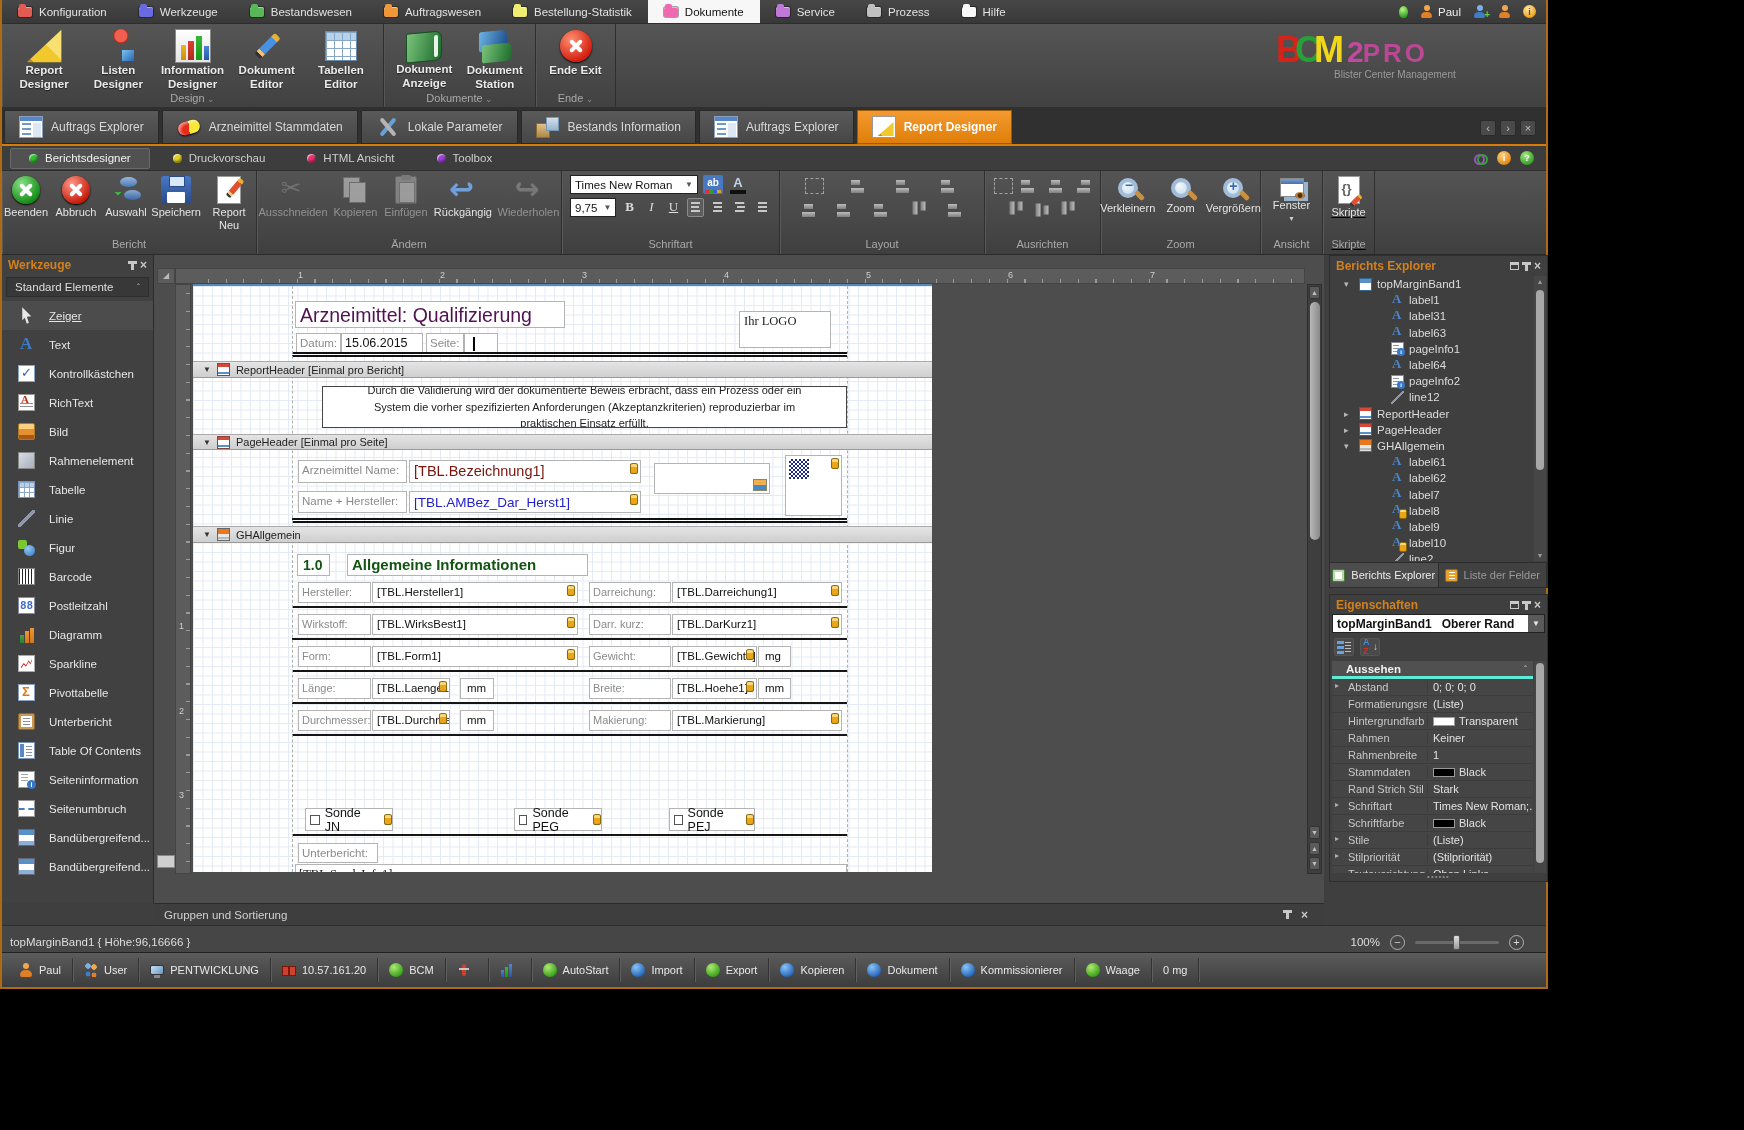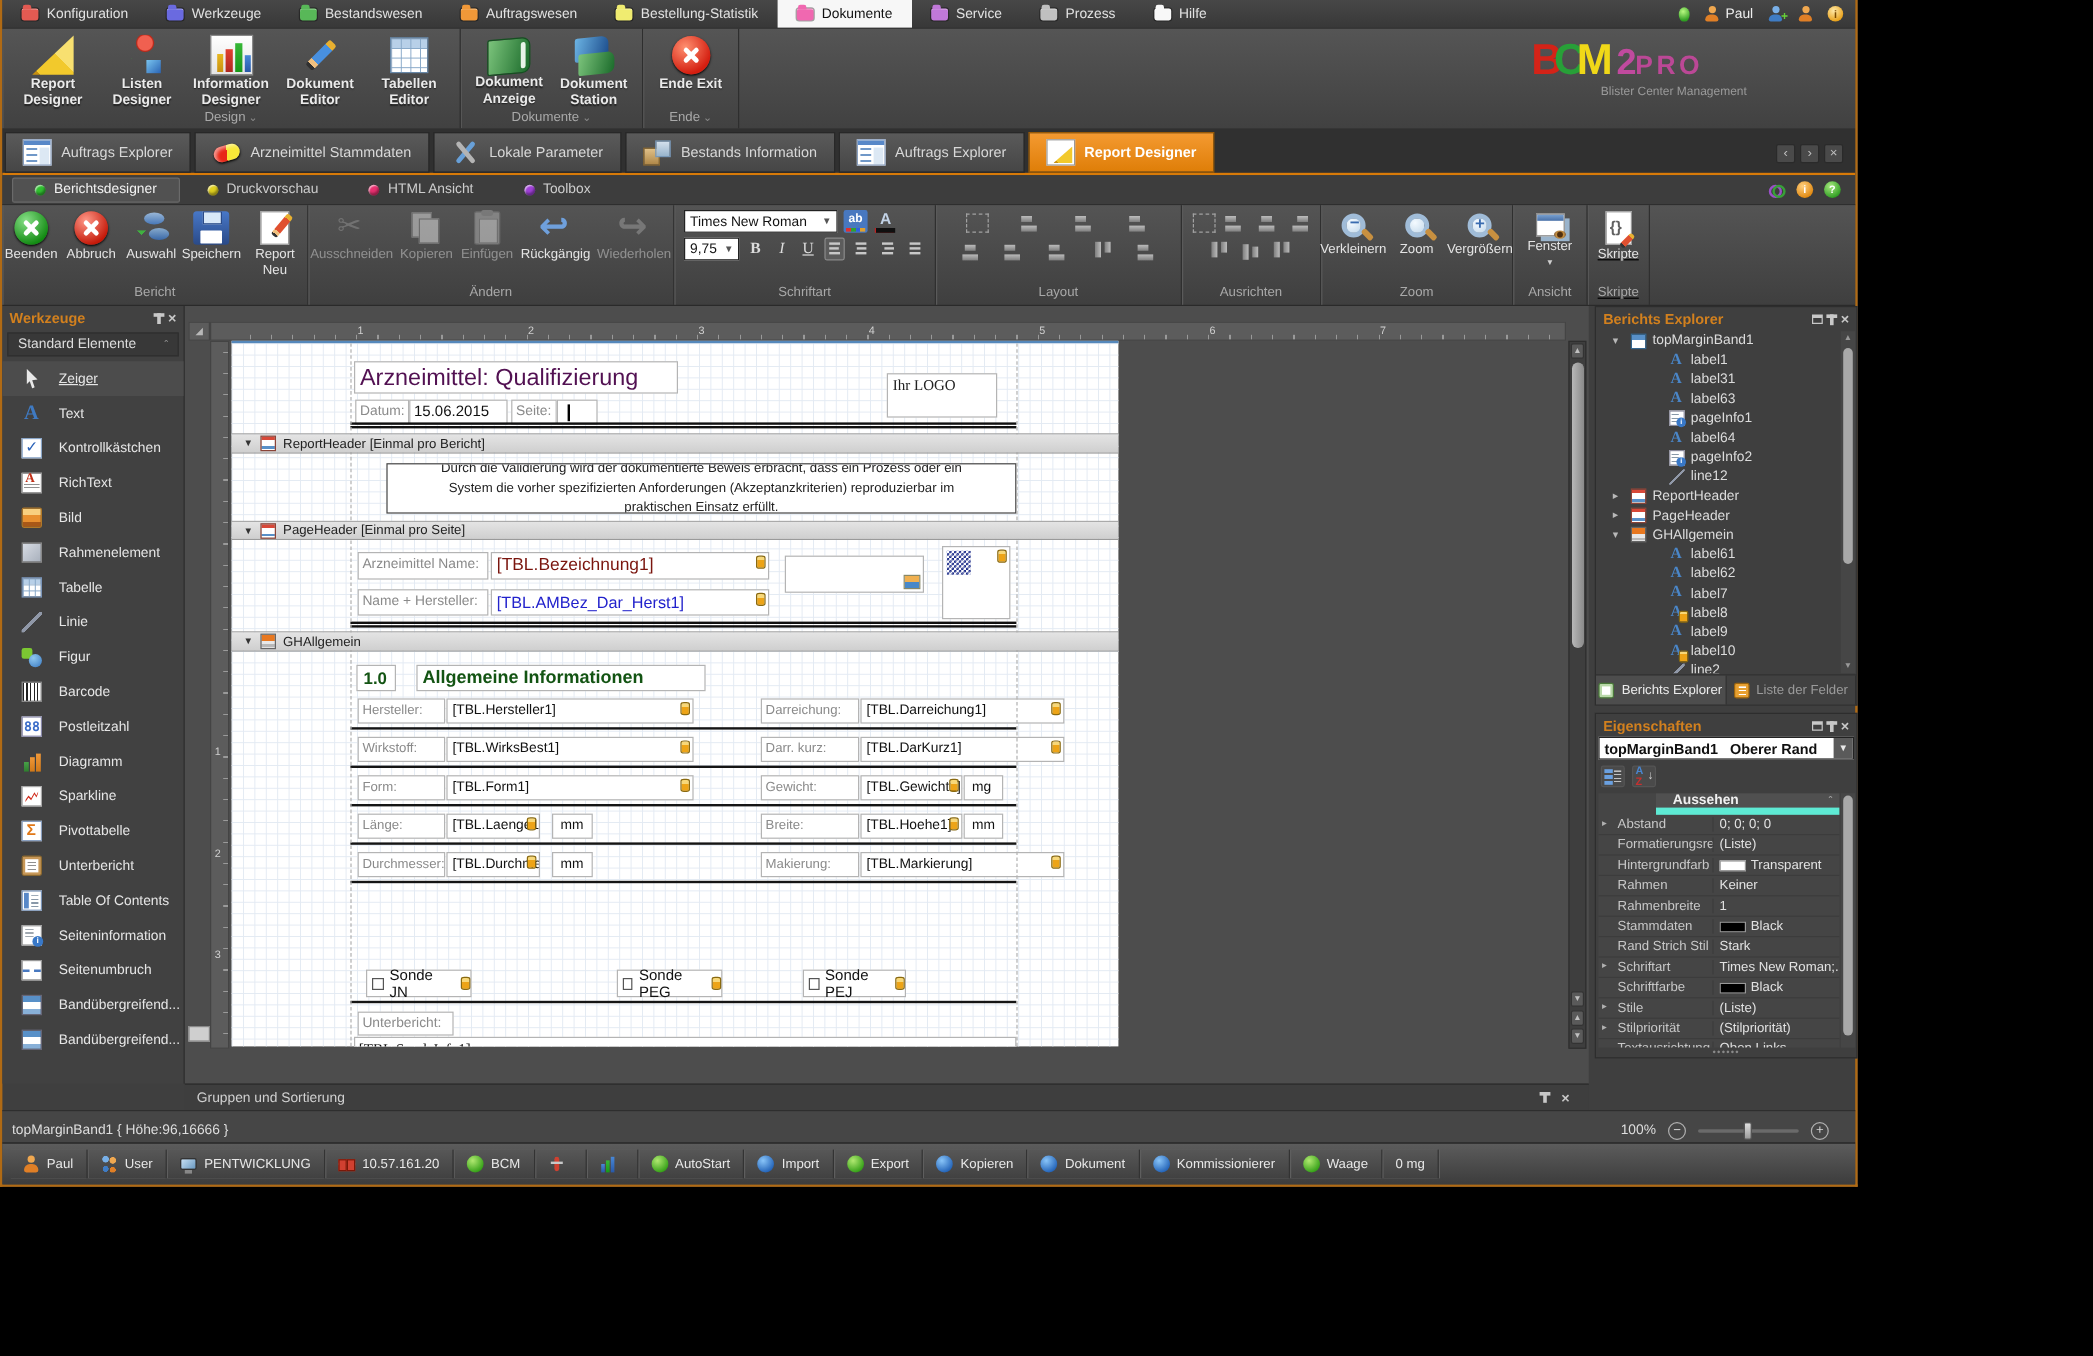--- a/index.html
+++ b/index.html
@@ -63,7 +63,7 @@
   .logo-letters{font-weight:bold;font-size:36px;line-height:40px;letter-spacing:-7px;}
   .logo-letters .lb{color:#d42318;} .logo-letters .lc{color:#28a038;} .logo-letters .lm{color:#f0d818;}
   .logo-2{color:#c04a9e;font-size:30px;font-weight:bold;margin-left:10px;}
-  .logo-pro{color:#bb4896;font-size:22px;letter-spacing:3px;margin-left:6px;}
+  .logo-pro{color:#bb4896;font-size:26px;letter-spacing:3px;margin-left:6px;}
   .logo-sub{font-size:10px;color:#9a9a9a;margin-left:58px;margin-top:-4px;}
 
   

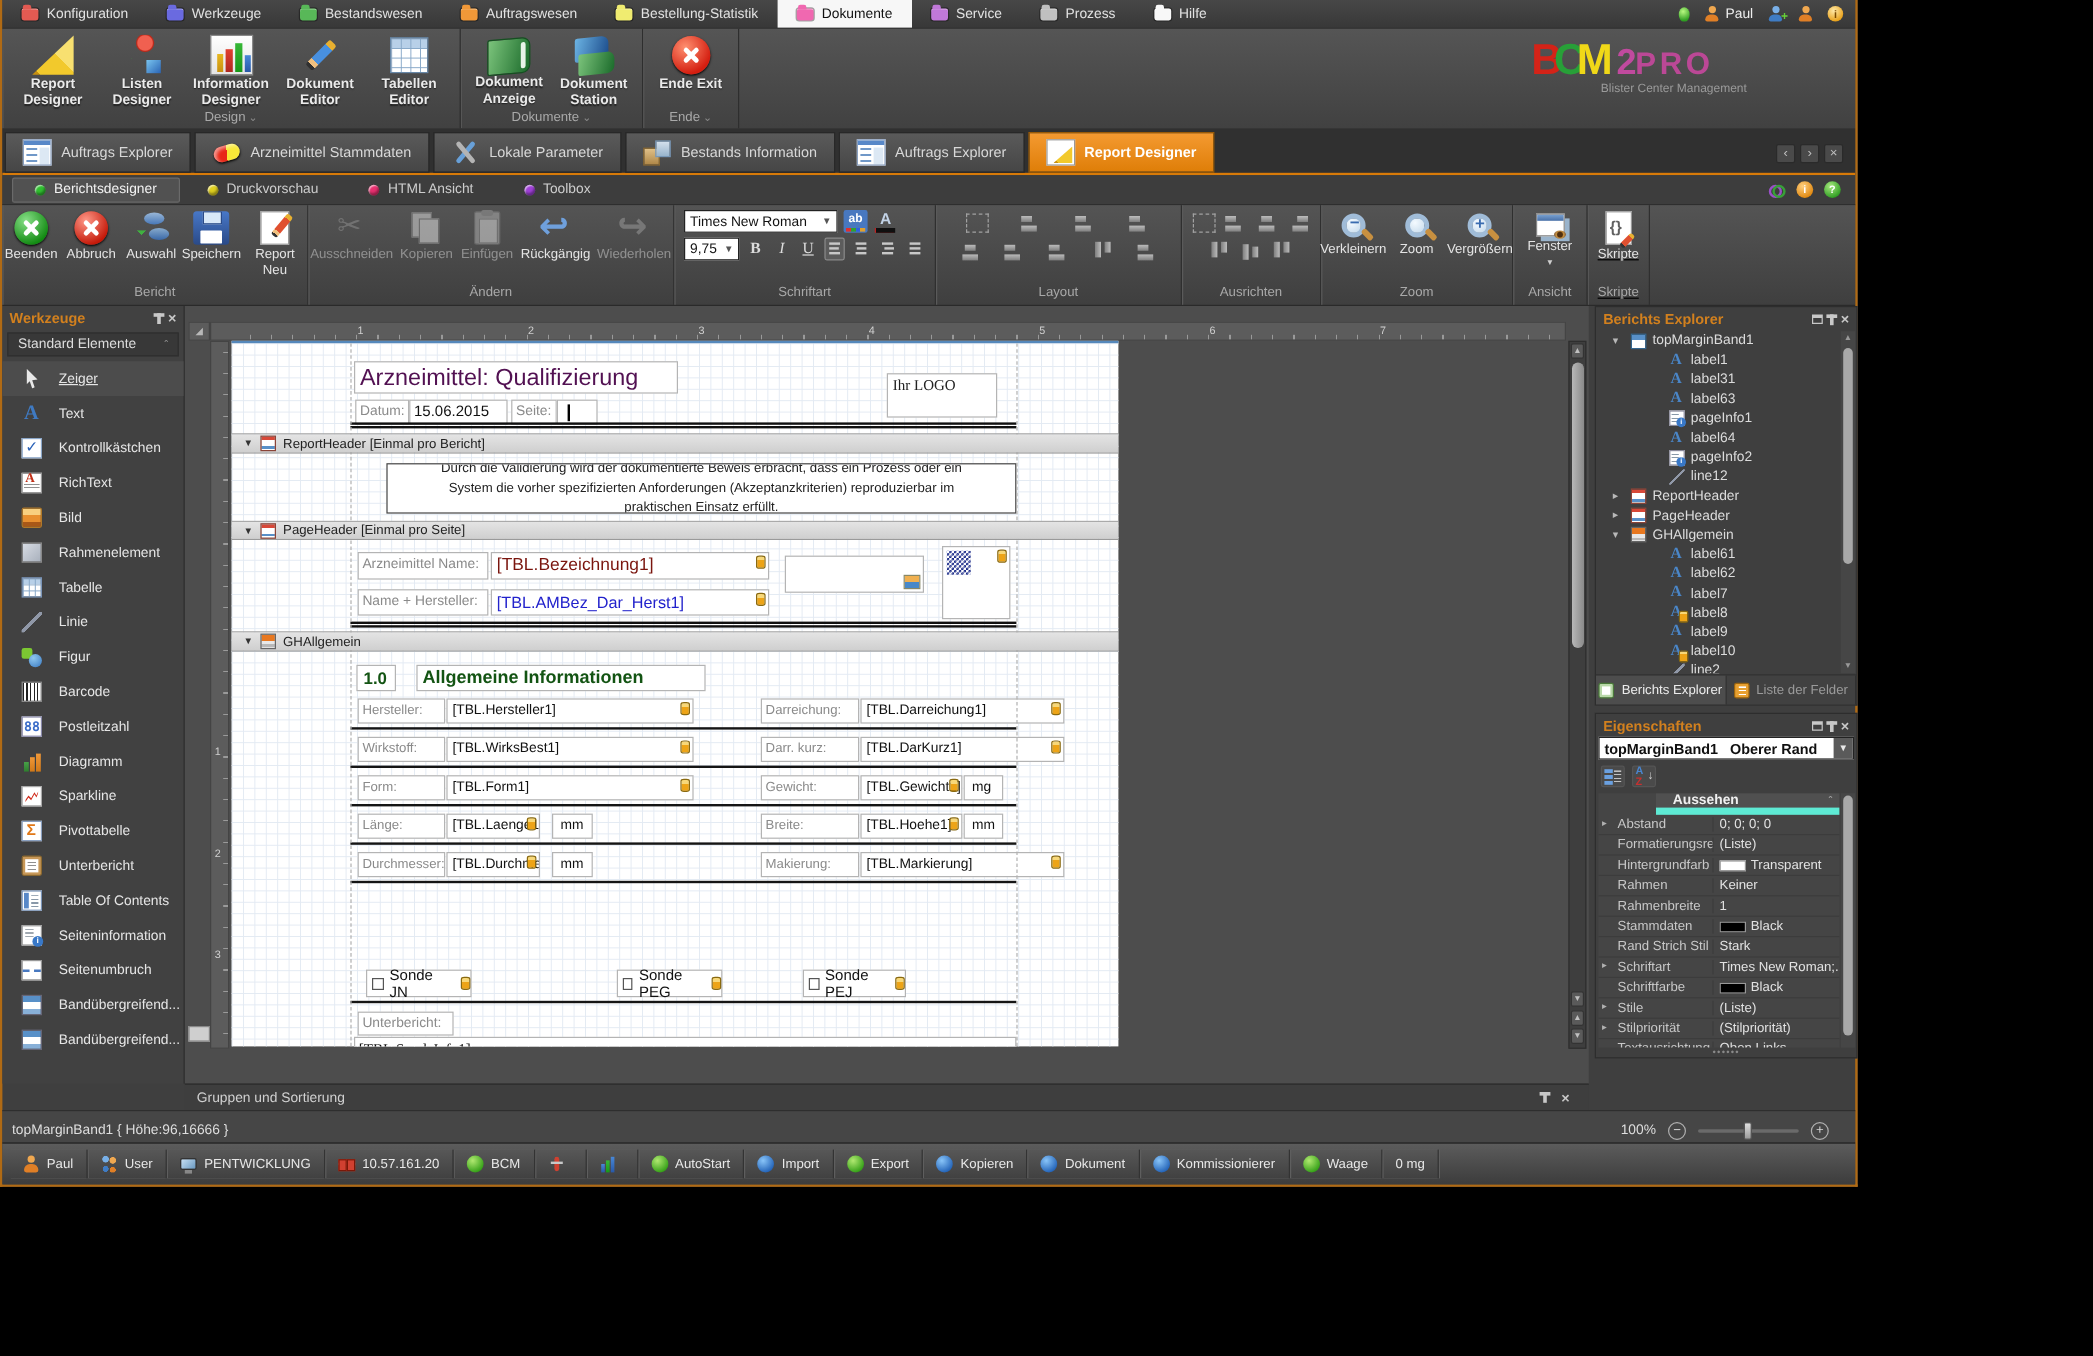--- a/index.html
+++ b/index.html
@@ -275,7 +275,7 @@
   .ghrow{position:relative;height:21px;margin-bottom:11px;}
   .ghrow::after{content:"";position:absolute;left:0;right:0;bottom:-5px;height:2px;background:#151515;}
   .ghhalf{position:absolute;top:0;height:21px;}
-  .ghhalf.lh{left:6px;width:290px;} .ghhalf.rh{left:297px;width:306px;margin-left:45px;}
+  .ghhalf.lh{left:6px;width:290px;} .ghhalf.rh{left:297px;width:306px;}
   .fbox{position:absolute;top:0;height:21px;background:#fff;border:1px solid #b4b4b4;overflow:hidden;}
   .flab{left:0;font-size:11px;color:#8a8a8a;padding:3px 0 0 3px;white-space:nowrap;}
   .lh .flab{width:73px;} .rh .flab{width:82px;}

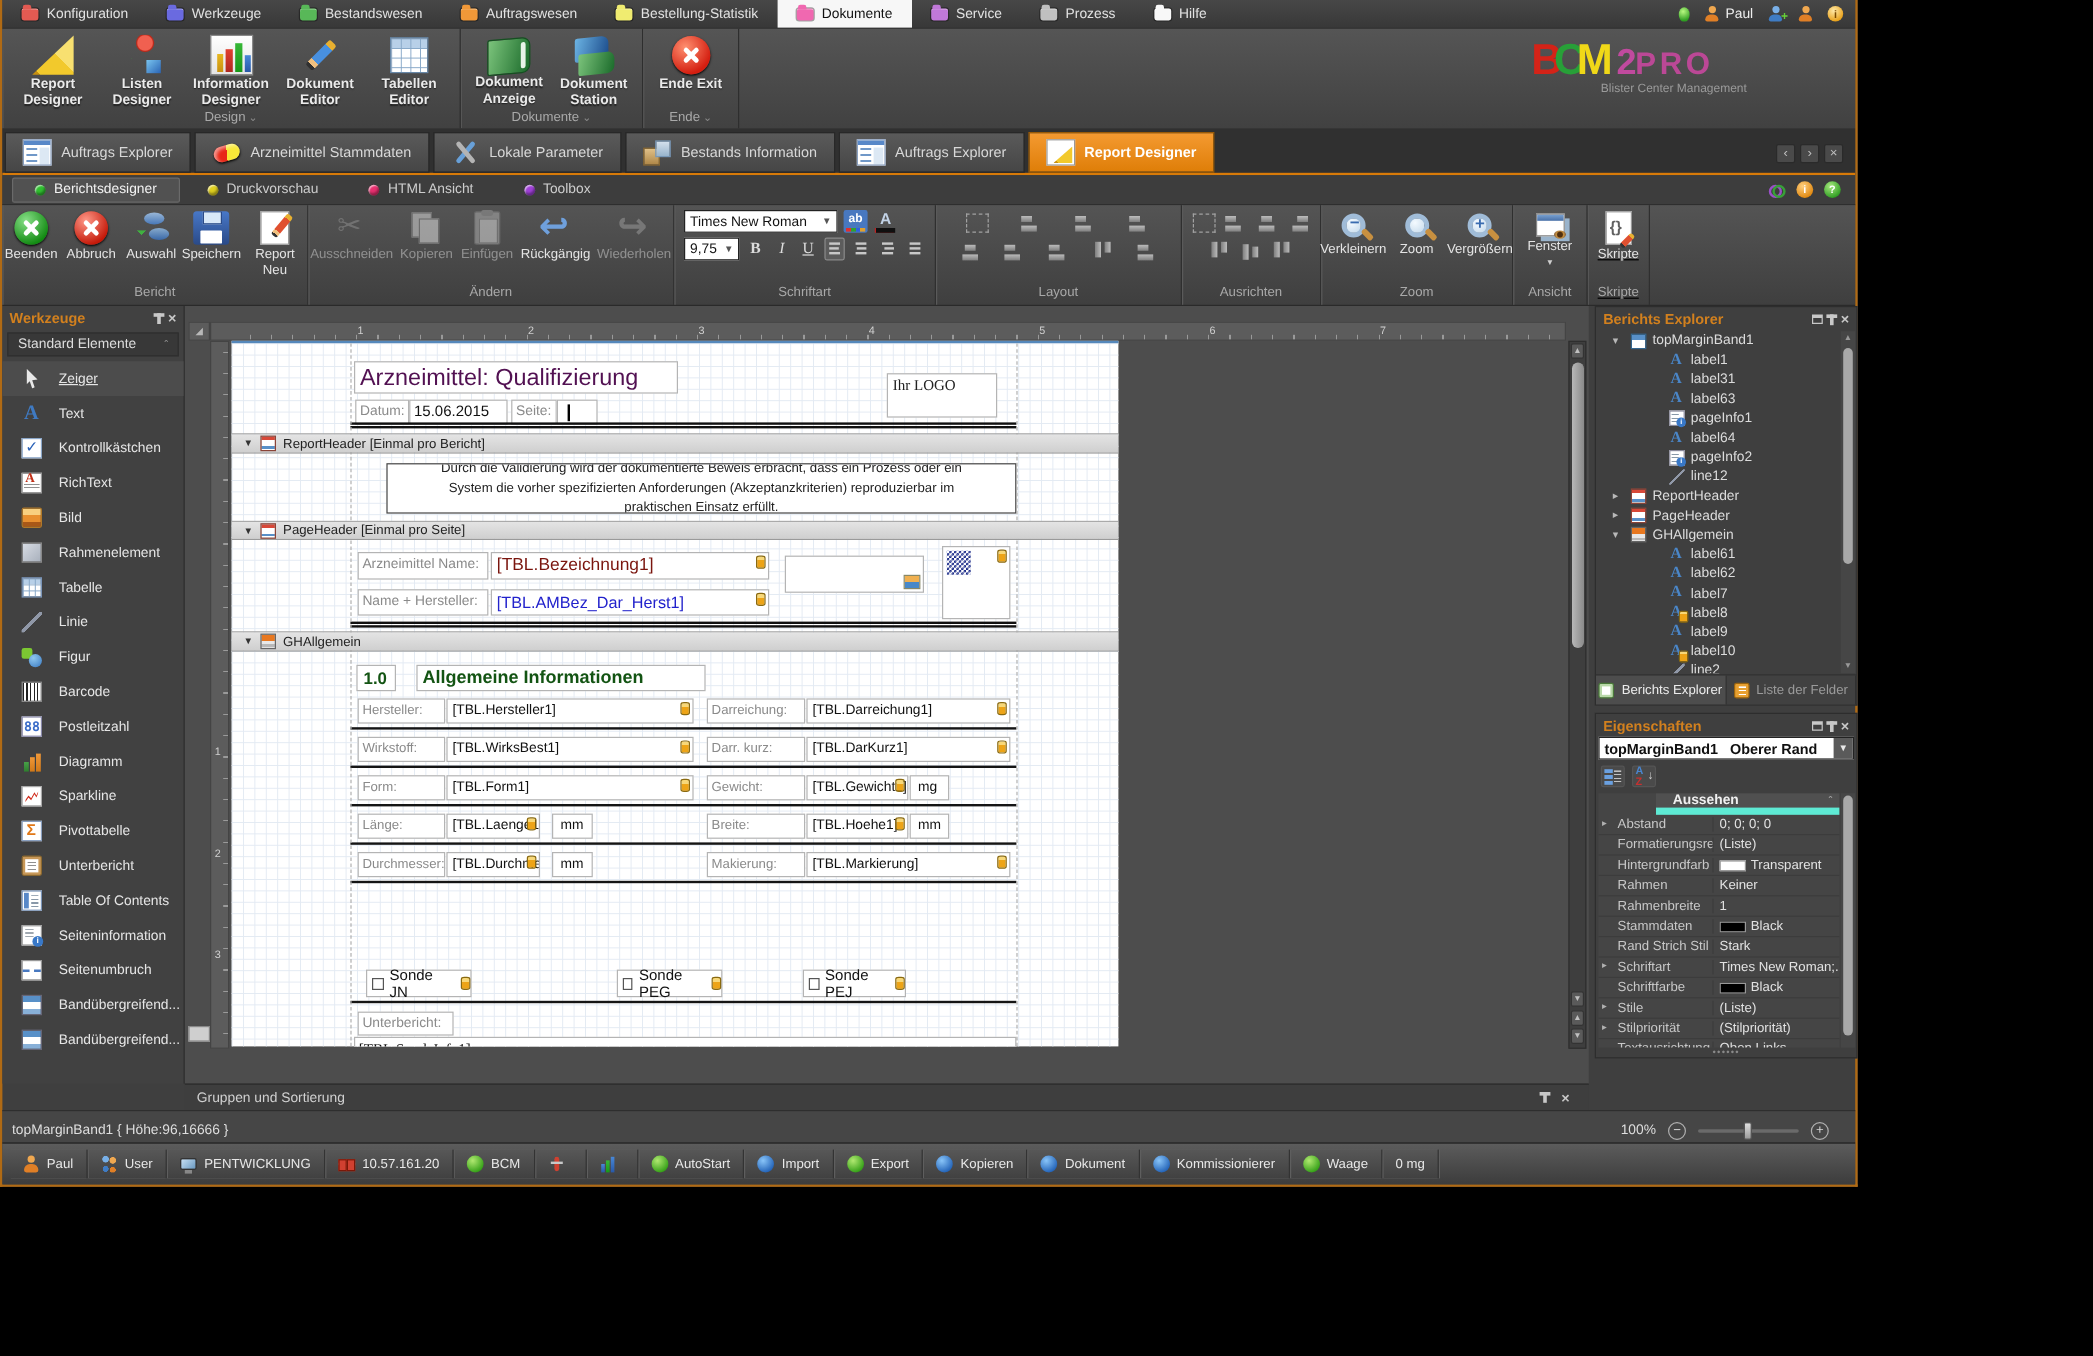--- a/index.html
+++ b/index.html
@@ -333,7 +333,7 @@
   [data-icon="sort-az"]::after{content:"Z";position:absolute;left:2px;bottom:-1px;font-size:9px;font-weight:bold;color:#c83030;}
   .ptb .dnarr{position:absolute;right:1px;top:2px;color:#d0d0d0;font-size:10px;}
   .prop-grid{position:absolute;left:2px;top:66px;right:14px;bottom:8px;overflow:hidden;background:#454545;}
-  .pcat{height:18px;background:#505050;color:#f0f0f0;font-weight:bold;font-size:11.5px;display:flex;align-items:center;padding-left:14px;border-bottom:6px solid #5eead4;margin-left:48px;}
+  .pcat{height:18px;background:#505050;color:#f0f0f0;font-weight:bold;font-size:11.5px;display:flex;align-items:center;padding-left:14px;border-bottom:3px solid #5eead4;}
   .pcat .chev{margin-left:auto;margin-right:6px;color:#c0c0c0;font-size:9px;font-weight:normal;}
   .prow{height:17px;display:flex;align-items:center;border-bottom:1px solid #3c3c3c;font-size:11px;}
   .prow .pl{width:96px;color:#c8c8c8;padding-left:16px;position:relative;white-space:nowrap;overflow:hidden;flex:0 0 auto;border-right:1px solid #3c3c3c;}

